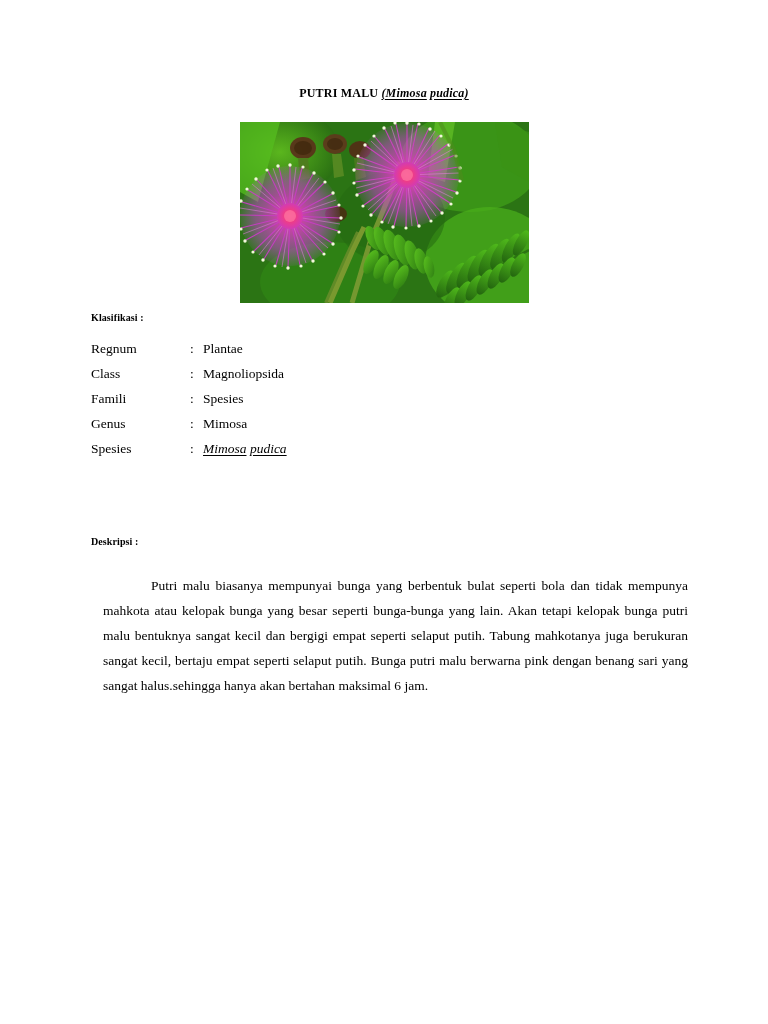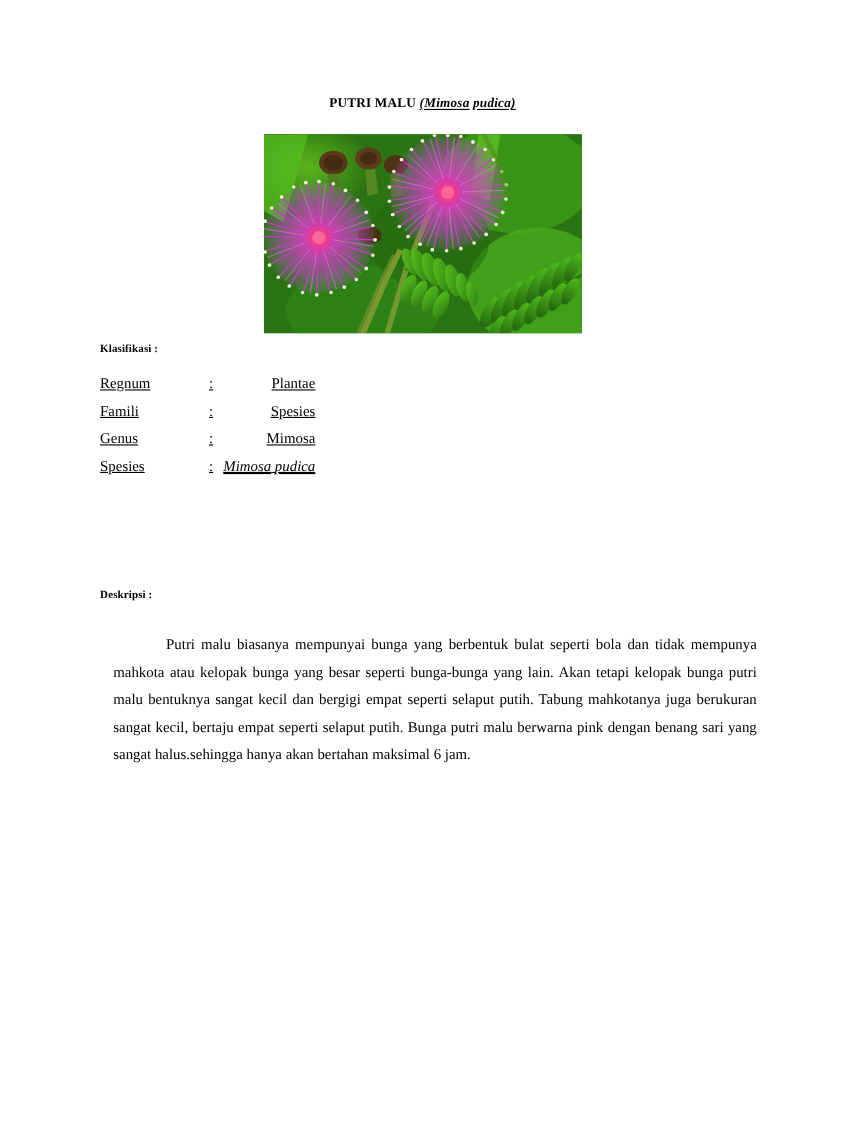--- a/index.html
+++ b/index.html
@@ -84,7 +84,6 @@
     vertical-align: top;
     line-height: 25px;
     white-space: nowrap;
-    text-decoration: underline;
   }
   .klas-table td.k-label { width: 99px; }
   .klas-table td.k-colon { width: 9px; }

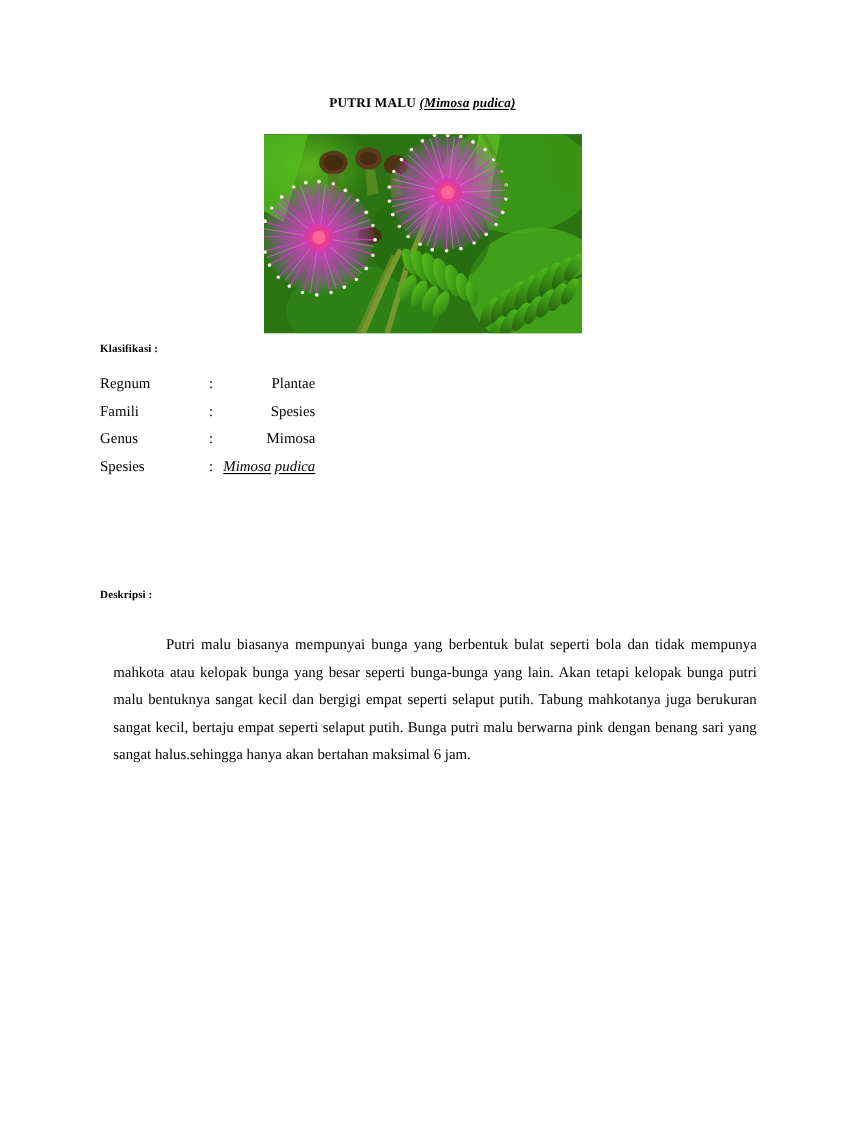--- a/index.html
+++ b/index.html
@@ -87,7 +87,7 @@
   }
   .klas-table td.k-label { width: 99px; }
   .klas-table td.k-colon { width: 9px; }
-  .klas-table td.k-value { padding-left: 4px; text-align: right; }
+  .klas-table td.k-value { padding-left: 4px; }
   .k-value.italic-underline {
     font-style: italic;
   }

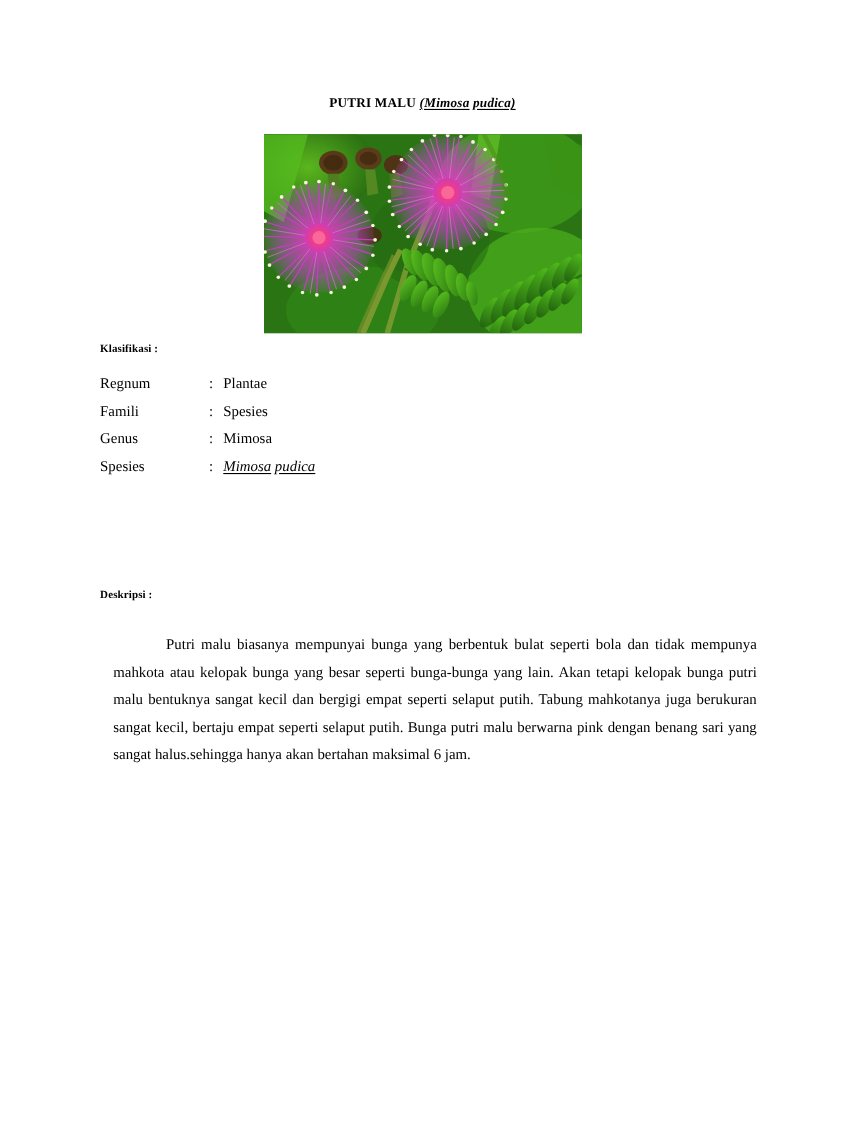--- a/index.html
+++ b/index.html
@@ -369,6 +369,11 @@
         <td class="k-value">Plantae</td>
       </tr>
       <tr>
+        <td class="k-label">Class</td>
+        <td class="k-colon">:</td>
+        <td class="k-value">Magnoliopsida</td>
+      </tr>
+      <tr>
         <td class="k-label">Famili</td>
         <td class="k-colon">:</td>
         <td class="k-value">Spesies</td>

